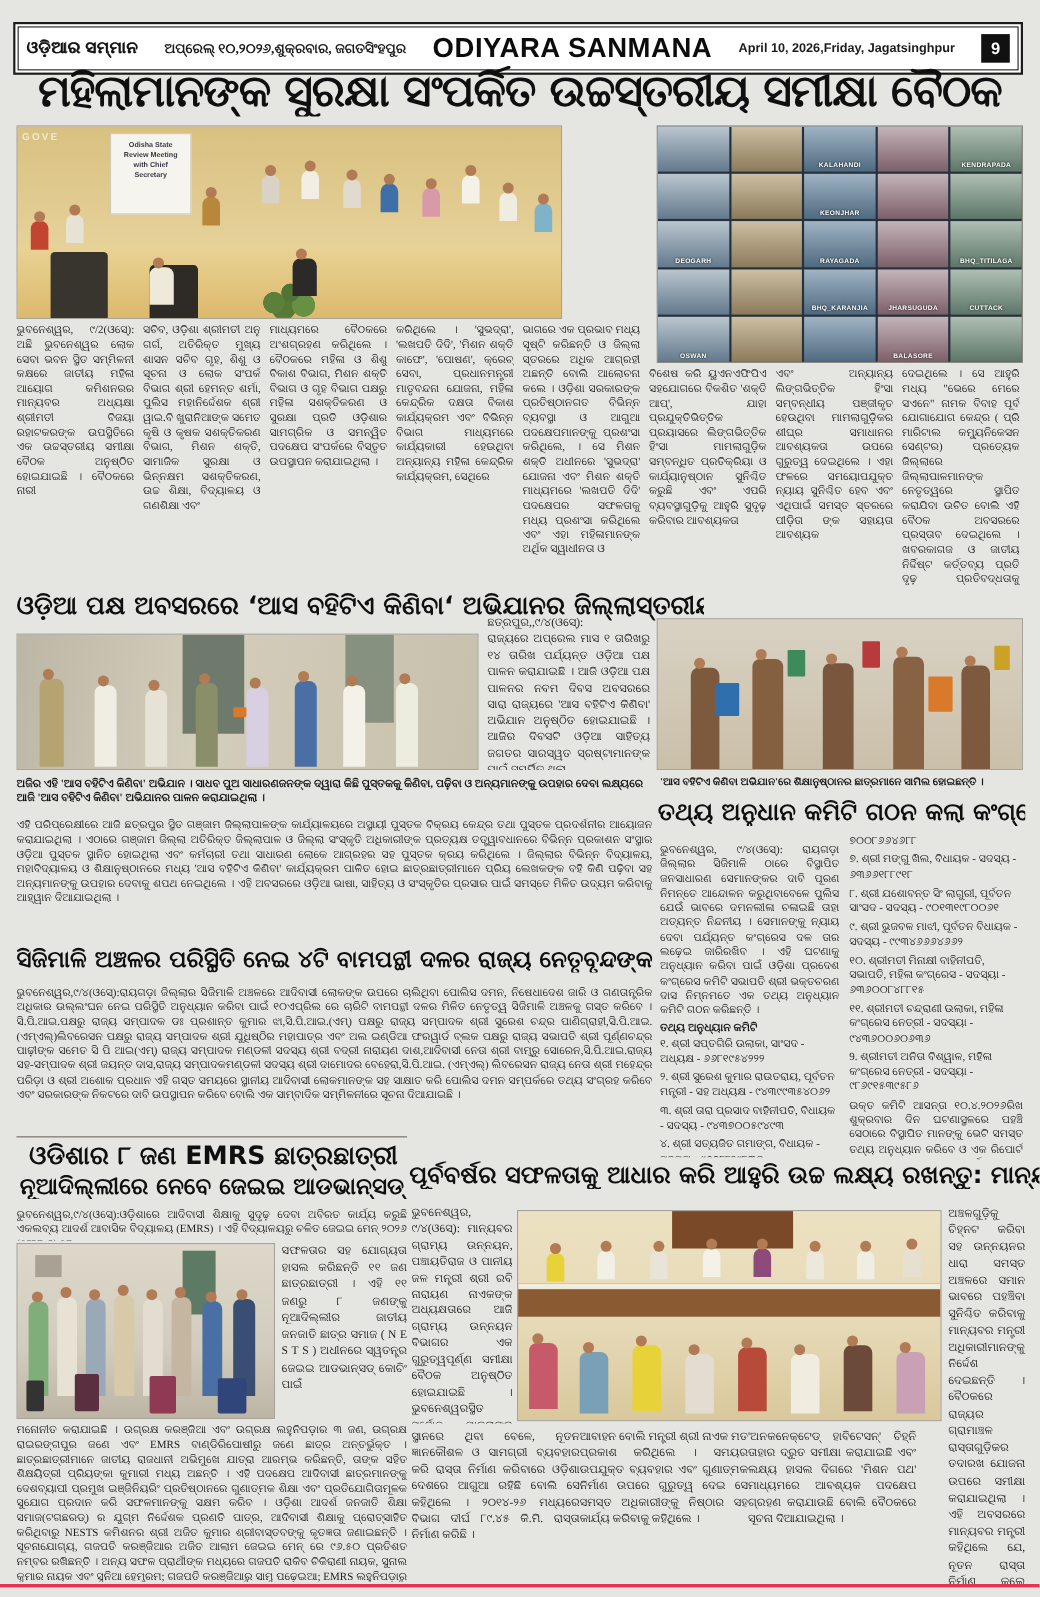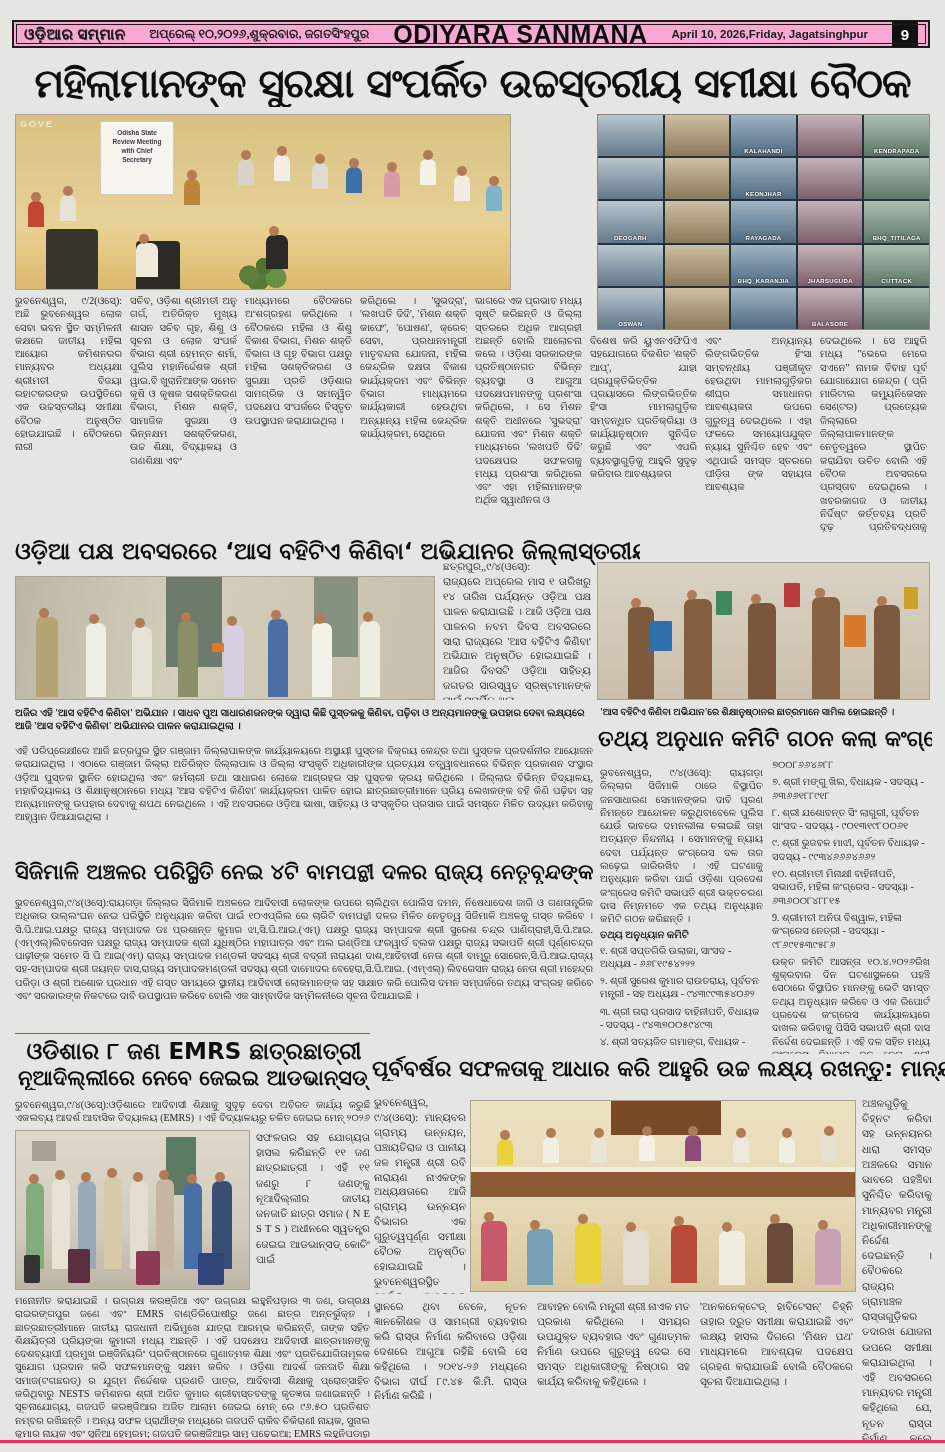--- a/index.html
+++ b/index.html
@@ -10,7 +10,7 @@
   .headline{font-family:"DejaVu Sans",sans-serif;font-weight:bold;color:#0f0f0f;white-space:nowrap;overflow:hidden}
   .caption{font-size:10px;font-weight:bold;color:#161616;line-height:1.3;overflow:hidden}
   
-  .header-box{left:12px;top:20px;width:918px;height:28px;border:2px solid #1c1c1c;background:#f9a8d4;display:flex;align-items:center;justify-content:space-between;padding:0 10px}
+  .header-box{left:12px;top:20px;width:918px;height:48px;border:2px solid #1c1c1c;background:#ffffff;display:flex;align-items:center;justify-content:space-between;padding:0 10px}
   .header-box::after{content:"";position:absolute;inset:2px;border:1px solid #1c1c1c;pointer-events:none}
   .logo{font-weight:bold;font-size:15px;color:#141414;letter-spacing:.5px;text-shadow:.5px .5px 0 #555}
   .date-od{font-weight:bold;font-size:12.5px}

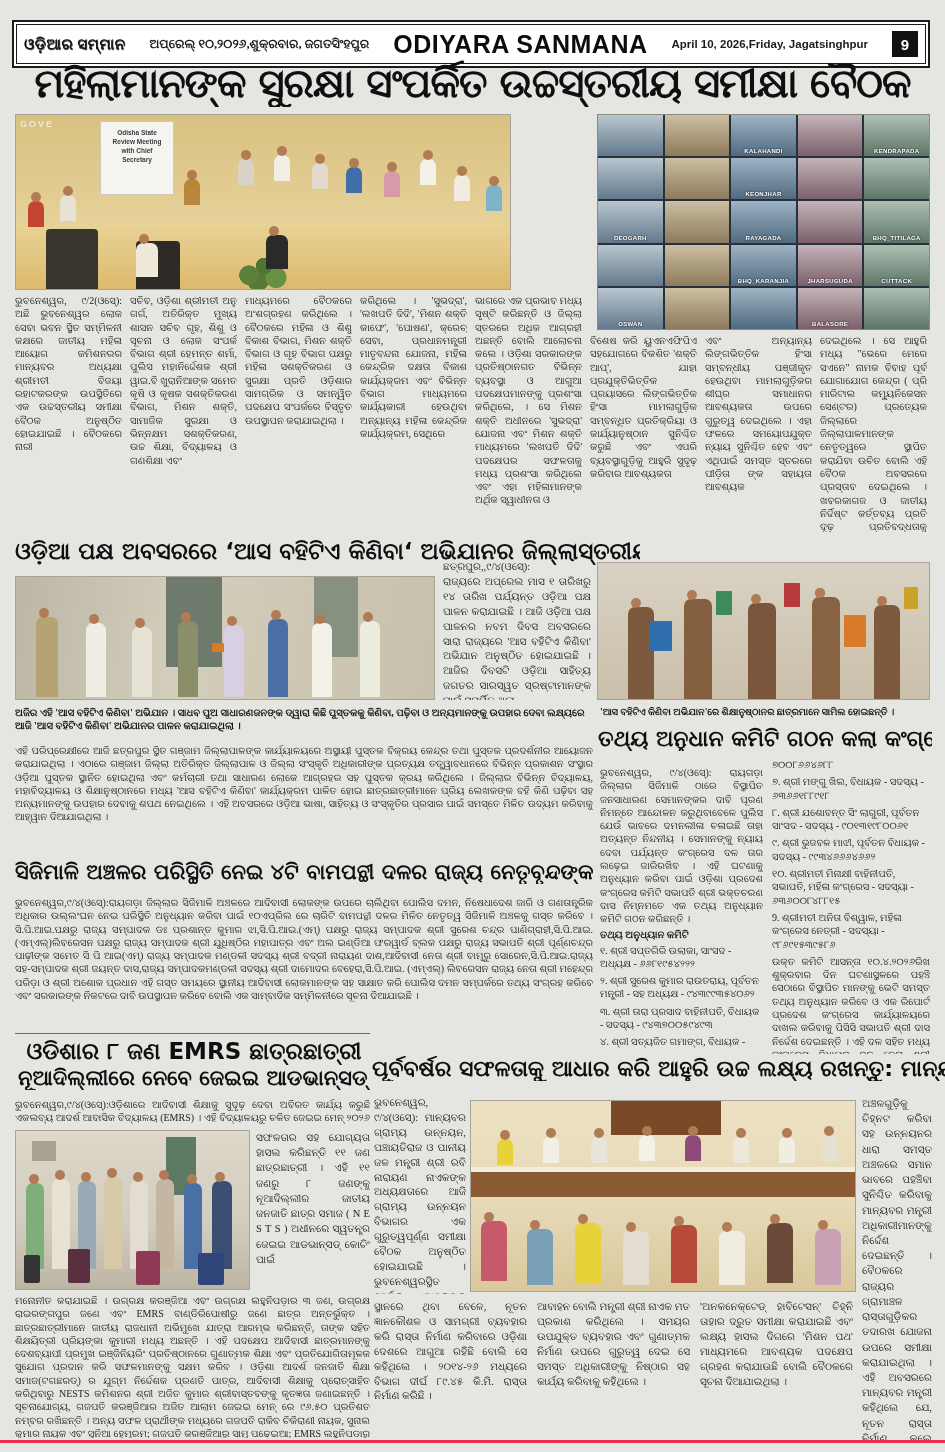--- a/index.html
+++ b/index.html
@@ -177,6 +177,7 @@
       <div class="member">୮. ଶ୍ରୀ ଯଶୋବନ୍ତ ସିଂ ଲାଗୁରୀ, ପୂର୍ବତନ ସାଂସଦ - ସଦସ୍ୟ - ୯୦୧୩୧୯୮୦୦୬୧</div>
       <div class="member">୯. ଶ୍ରୀ ଭୁଜବଳ ମାଝୀ, ପୂର୍ବତନ ବିଧାୟକ - ସଦସ୍ୟ - ୯୯୩୪୬୬୬୪୬୬୨</div>
       <div class="member">୧୦. ଶ୍ରୀମତୀ ମିନାକ୍ଷୀ ବାହିନୀପତି, ସଭାପତି, ମହିଳା କଂଗ୍ରେସ - ସଦସ୍ୟା - ୬୩୬୦୦୮୪୮୮୧୫</div>
+      <div class="member">୧୧. ଶ୍ରୀମତୀ ଚନ୍ଦ୍ରାଣୀ ଉଲାକା, ମହିଳା କଂଗ୍ରେସ ନେତ୍ରୀ - ସଦସ୍ୟା - ୯୪୩୬୦୦୬୦୬୩୬</div>
       <div class="member">9. ଶ୍ରୀମତୀ ଅନିତା ବିଶ୍ୱାଳ, ମହିଳା କଂଗ୍ରେସ ନେତ୍ରୀ - ସଦସ୍ୟା - ୯୮୬୯୧୫୩୯୫୮୬</div>
     </div>
   <div class="body-txt">ଉକ୍ତ କମିଟି ଆସନ୍ତା ୧୦.୪.୨୦୨୬ରିଖ ଶୁକ୍ରବାର ଦିନ ଘଟଣାସ୍ଥଳରେ ପହଞ୍ଚି ସେଠାରେ ବିସ୍ଥାପିତ ମାନଙ୍କୁ ଭେଟି ସମସ୍ତ ତଥ୍ୟ ଅନୁଧ୍ୟାନ କରିବେ ଓ ଏକ ରିପୋର୍ଟ ପ୍ରଦେଶ କଂଗ୍ରେସ କାର୍ଯ୍ୟାଳୟରେ ଦାଖଲ କରିବାକୁ ପିସିସି ସଭାପତି ଶ୍ରୀ ଦାସ ନିର୍ଦ୍ଦେଶ ଦେଇଛନ୍ତି । ଏହି ଦଳ ସହିତ ମଧ୍ୟ କଂଗ୍ରେସ ବିଧାୟକ ଦଳ ନେତା ଶ୍ରୀ ରାମଚନ୍ଦ୍ର କାଦମ ଘଟଣାସ୍ଥଳକୁ ଗସ୍ତ କରିବାର କାର୍ଯ୍ୟକ୍ରମ ରହିଛି ।</div>

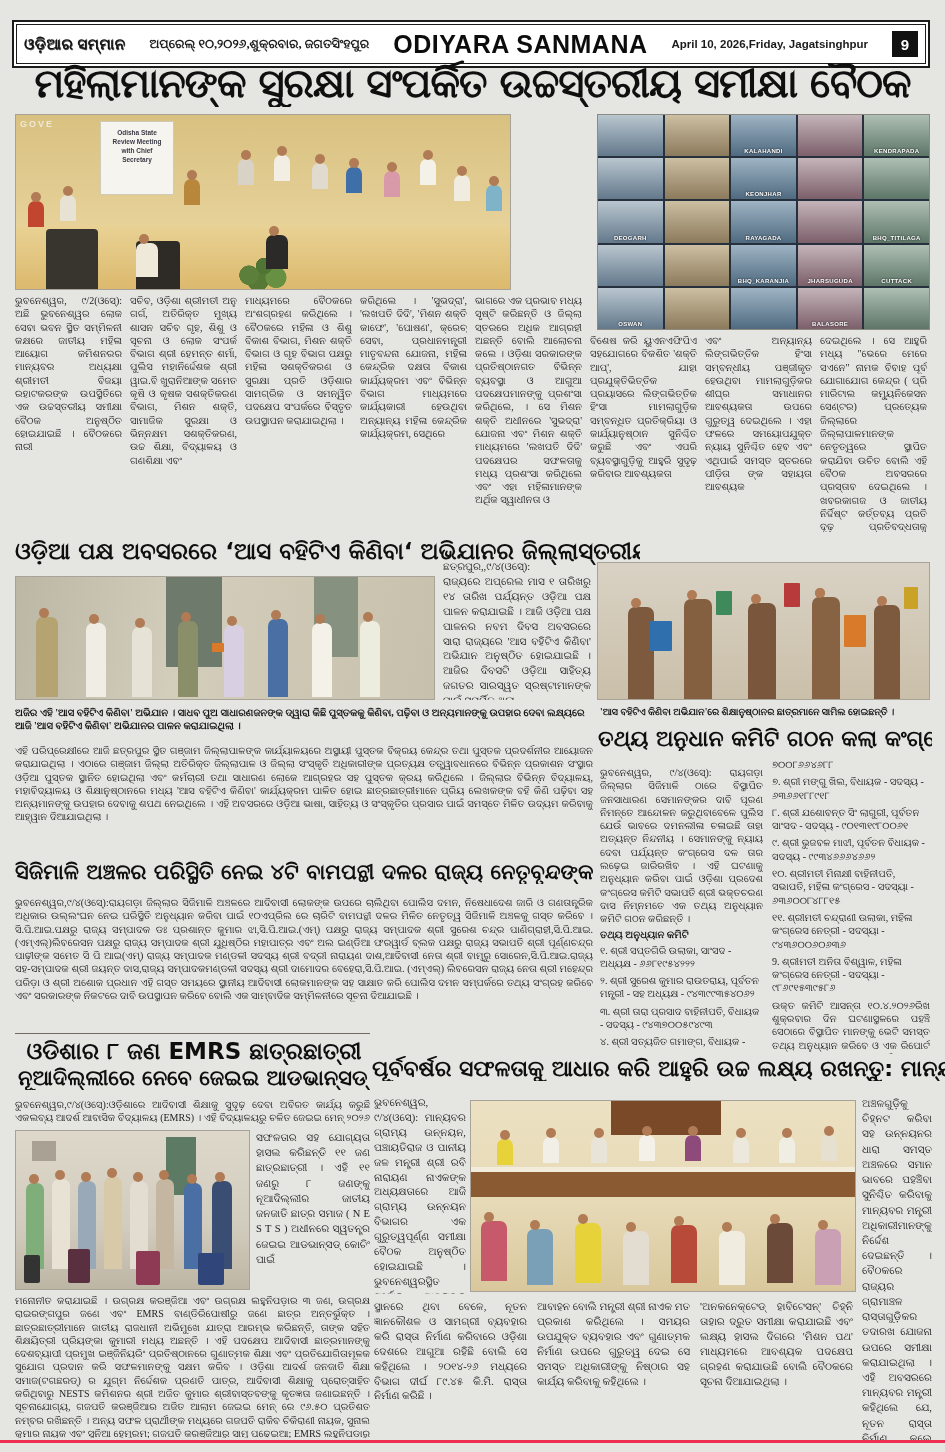--- a/index.html
+++ b/index.html
@@ -242,7 +242,7 @@
 
 <div class="body-txt abs" style="left:862px;top:1096px;width:70px;height:344px;font-size:10.5px;line-height:1.45">ଅଞ୍ଚଳଗୁଡ଼ିକୁ ଚିହ୍ନଟ କରିବା ସହ ଉନ୍ନୟନର ଧାରା ସମସ୍ତ ଅଞ୍ଚଳରେ ସମାନ ଭାବରେ ପହଞ୍ଚିବା ସୁନିଶ୍ଚିତ କରିବାକୁ ମାନ୍ୟବର ମନ୍ତ୍ରୀ ଅଧିକାରୀମାନଙ୍କୁ ନିର୍ଦ୍ଦେଶ ଦେଇଛନ୍ତି । ବୈଠକରେ ରାଜ୍ୟର ଗ୍ରାମାଞ୍ଚଳ ରାସ୍ତାଗୁଡ଼ିକର ତଦାରଖ ଯୋଜନା ଉପରେ ସମୀକ୍ଷା କରାଯାଇଥିଲା । ଏହି ଅବସରରେ ମାନ୍ୟବର ମନ୍ତ୍ରୀ କହିଥିଲେ ଯେ, ନୂତନ ରାସ୍ତା ନିର୍ମାଣ କଲେ ପୁରୁଣା ରାସ୍ତାର ମରାମତି ଓ ରକ୍ଷଣାବେକ୍ଷଣ ଉପରେ ମଧ୍ୟ ଗୁରୁତ୍ୱ ଦେବାକୁ ପଡ଼ିବ ।</div>
 
-<div class="abs" style="left:374px;top:1300px;width:480px;height:138px;display:flex;gap:10px">
+<div class="abs" style="left:374px;top:1300px;width:480px;height:138px;display:flex;">
   <div class="body-txt" style="width:153px;height:138px;font-size:10.5px;line-height:1.42">ସ୍ଥାନରେ ଥିବା ବେଳେ, ନୂତନ ଜ୍ଞାନକୌଶଳ ଓ ସାମଗ୍ରୀ ବ୍ୟବହାର କରି ରାସ୍ତା ନିର୍ମାଣ କରିବାରେ ଓଡ଼ିଶା ଦେଶରେ ଆଗୁଆ ରହିଛି ବୋଲି ସେ କହିଥିଲେ । ୨୦୧୪-୨୬ ମଧ୍ୟରେ ବିଭାଗ ଦୀର୍ଘ ୮୯.୪୫ କି.ମି. ରାସ୍ତା ନିର୍ମାଣ କରିଛି ।</div>
   <div class="body-txt" style="width:153px;height:138px;font-size:10.5px;line-height:1.42">ଆବାହନ ବୋଲି ମନ୍ତ୍ରୀ ଶ୍ରୀ ନାଏକ ମତ ପ୍ରକାଶ କରିଥିଲେ । ସମୟର ଉପଯୁକ୍ତ ବ୍ୟବହାର ଏବଂ ଗୁଣାତ୍ମକ ନିର୍ମାଣ ଉପରେ ଗୁରୁତ୍ୱ ଦେଇ ସେ ସମସ୍ତ ଅଧିକାରୀଙ୍କୁ ନିଷ୍ଠାର ସହ କାର୍ଯ୍ୟ କରିବାକୁ କହିଥିଲେ ।</div>
   <div class="body-txt" style="width:153px;height:138px;font-size:10.5px;line-height:1.42">'ଅନକନେକ୍ଟେଡ୍ ହାବିଟେସନ୍' ଚିହ୍ନି ତାହାର ଦ୍ରୁତ ସମୀକ୍ଷା କରାଯାଇଛି ଏବଂ ଲକ୍ଷ୍ୟ ହାସଲ ଦିଗରେ 'ମିଶନ ପଥ' ମାଧ୍ୟମରେ ଆବଶ୍ୟକ ପଦକ୍ଷେପ ଗ୍ରହଣ କରାଯାଉଛି ବୋଲି ବୈଠକରେ ସୂଚନା ଦିଆଯାଇଥିଲା ।</div>

